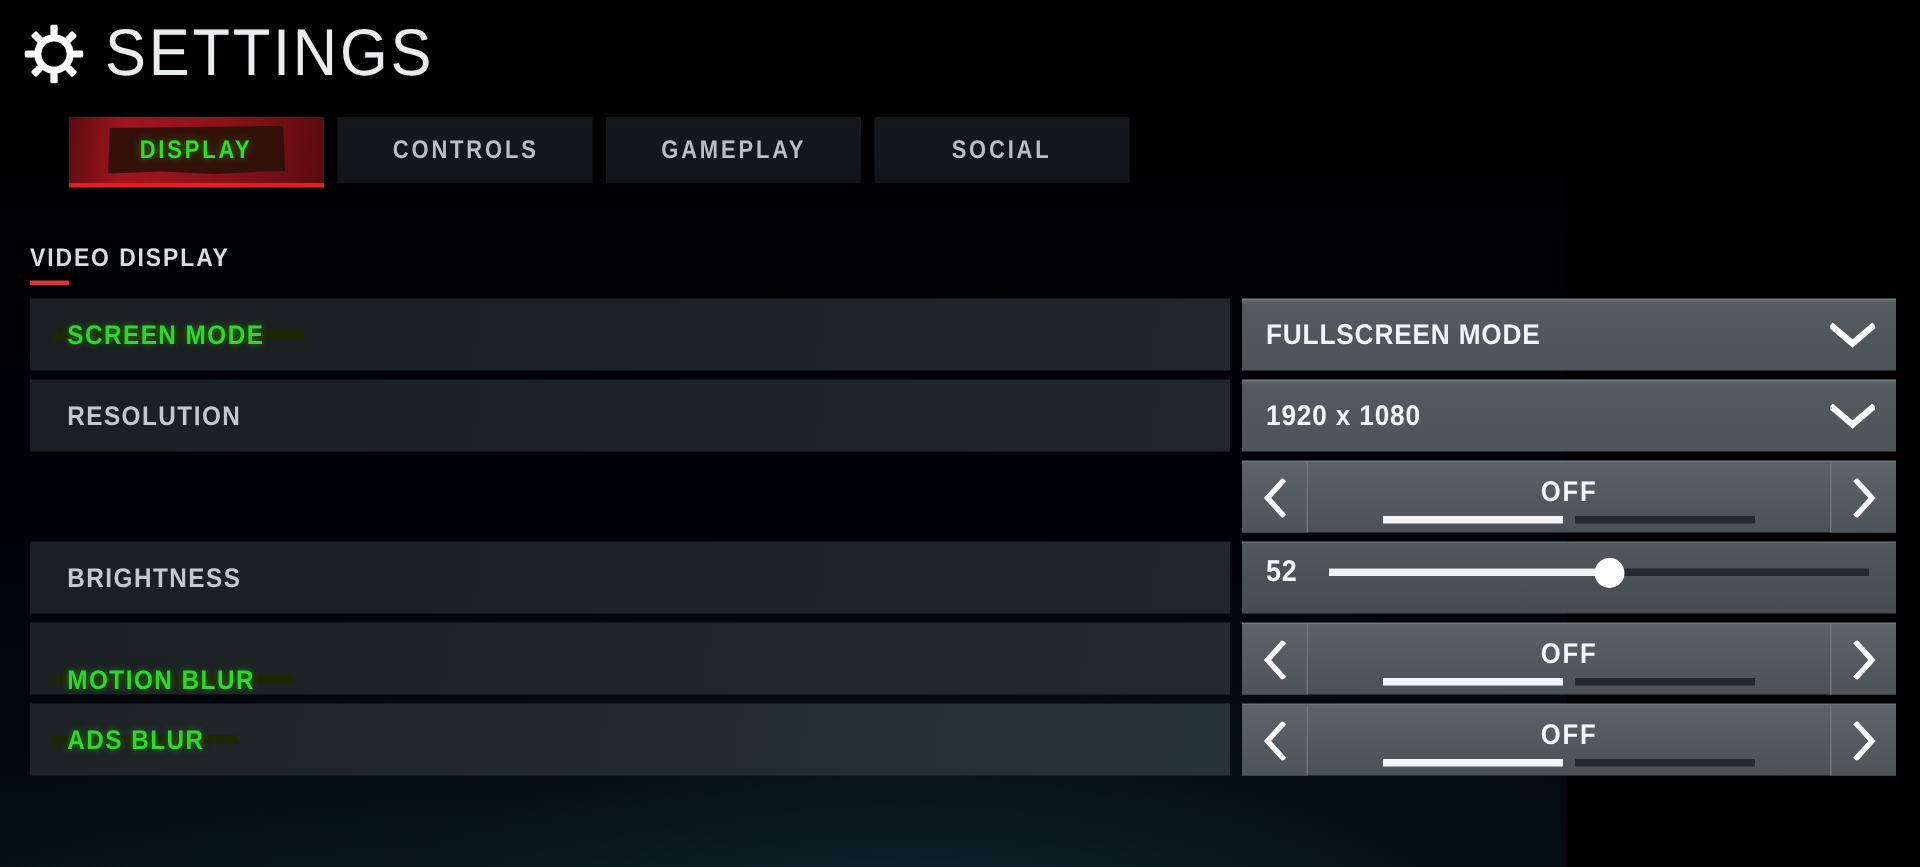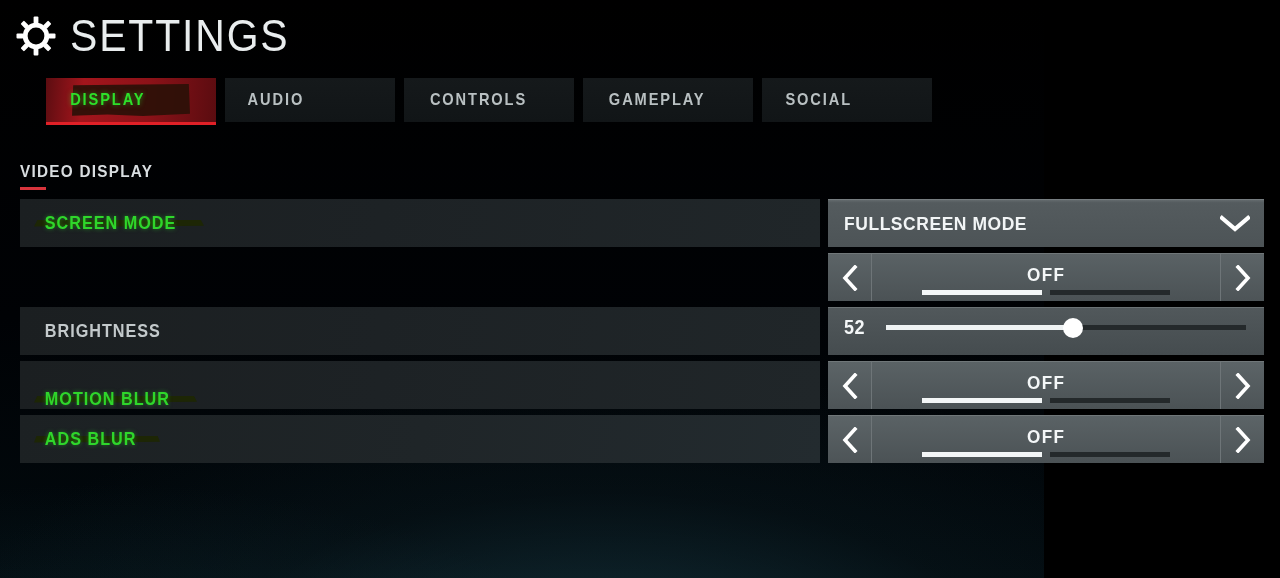--- a/index.html
+++ b/index.html
@@ -66,6 +66,7 @@
     background: linear-gradient(180deg, #15191b 0%, #111517 100%);
     display: flex;
     align-items: center;
+    justify-content: center;
     position: relative;
     cursor: pointer;
   }

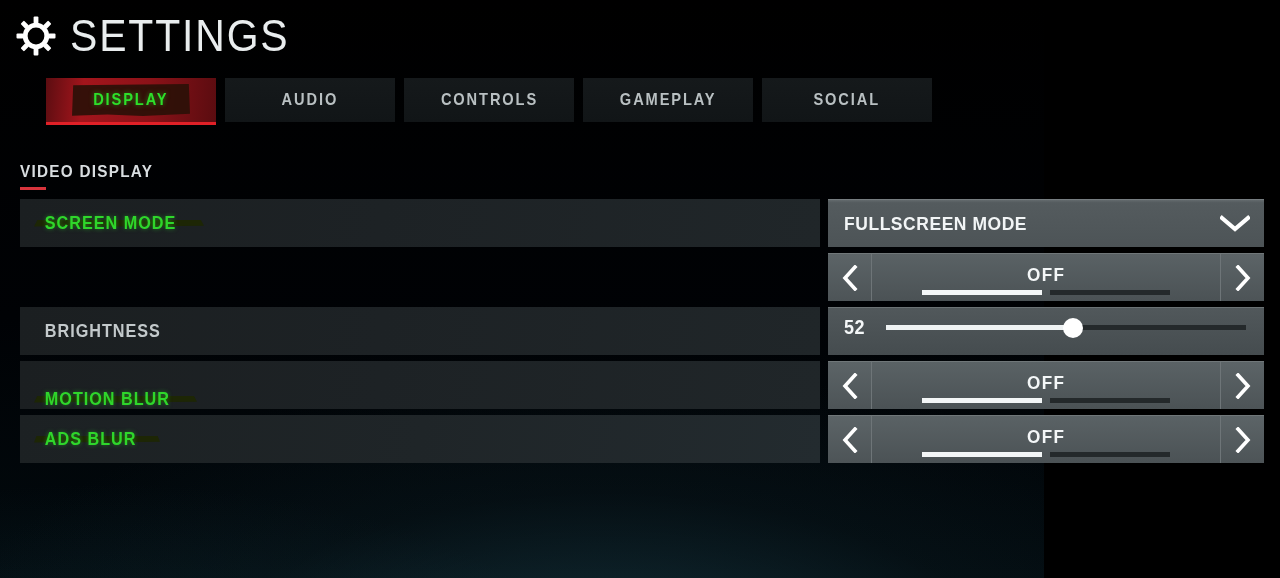--- a/index.html
+++ b/index.html
@@ -340,9 +340,6 @@
         <span class="tab-label">DISPLAY</span>
       </div>
       <div class="tab">
-        <span class="tab-label">AUDIO</span>
-      </div>
-      <div class="tab">
         <span class="tab-label">CONTROLS</span>
       </div>
       <div class="tab">

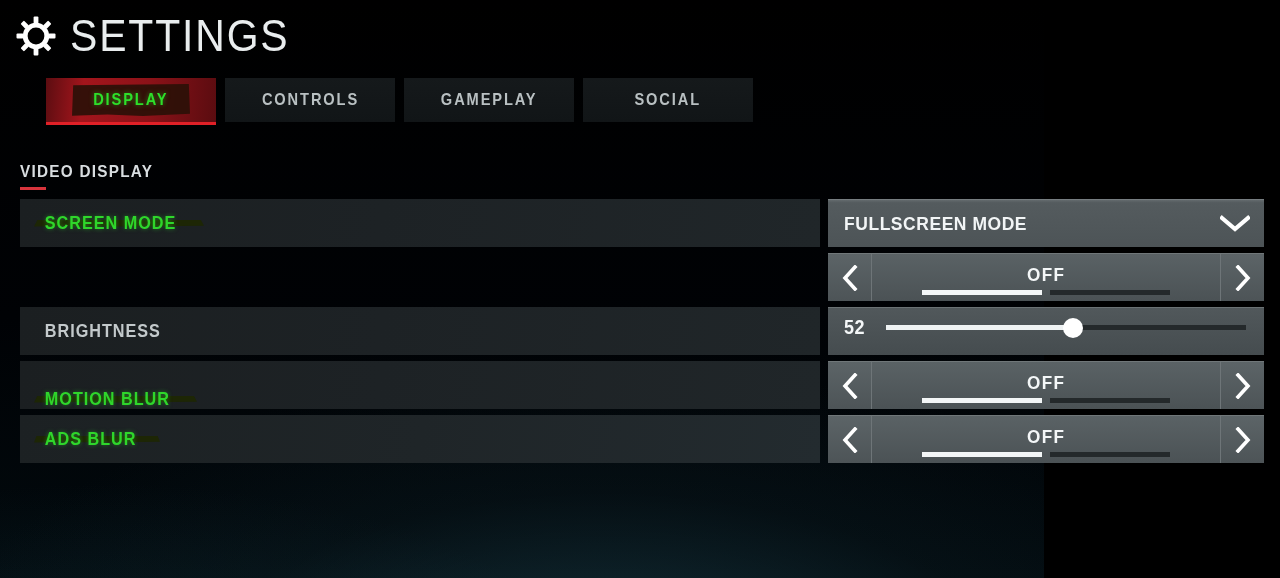--- a/index.html
+++ b/index.html
@@ -374,6 +374,23 @@
           </div>
         </div>
       </div>
+      <div class="row">
+        <div class="row-label-box">
+          <div style="position: relative; display: inline-block;">
+            <div class="row-label" style="padding: 0px 12px;">RESOLUTION</div>
+          </div>
+        </div>
+        <div class="row-control">
+          <div class="dropdown">
+            <span class="dropdown-value">1920 x 1080</span>
+            <span>
+              <svg class="chev-down" viewBox="0 0 30 18">
+                <path d="M2 3 L15 14 L28 3" fill="none" stroke="#ffffff" stroke-width="4.2" stroke-linecap="square"></path>
+              </svg>
+            </span>
+          </div>
+        </div>
+      </div>
       <div class="row highlighted">
         <div class="row-control">
           <div class="stepper">

